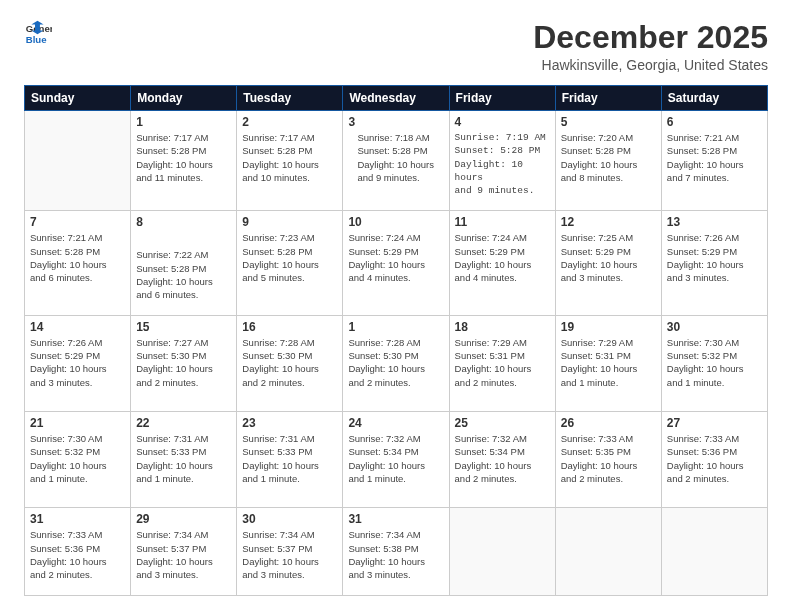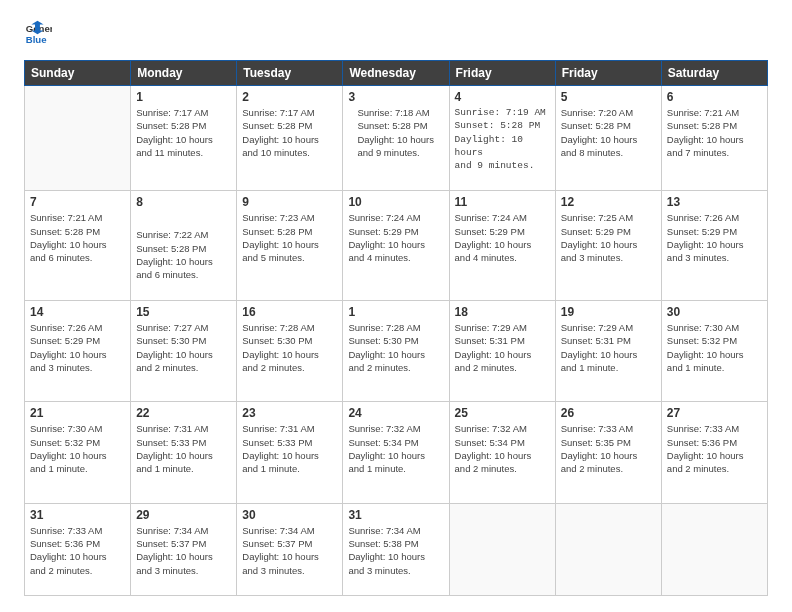--- a/index.html
+++ b/index.html
@@ -101,6 +101,7 @@
       </svg>
     </div>
     <div class="title-section">
+      <div class="month-title">December 2025</div>
     </div>
   </div>
 

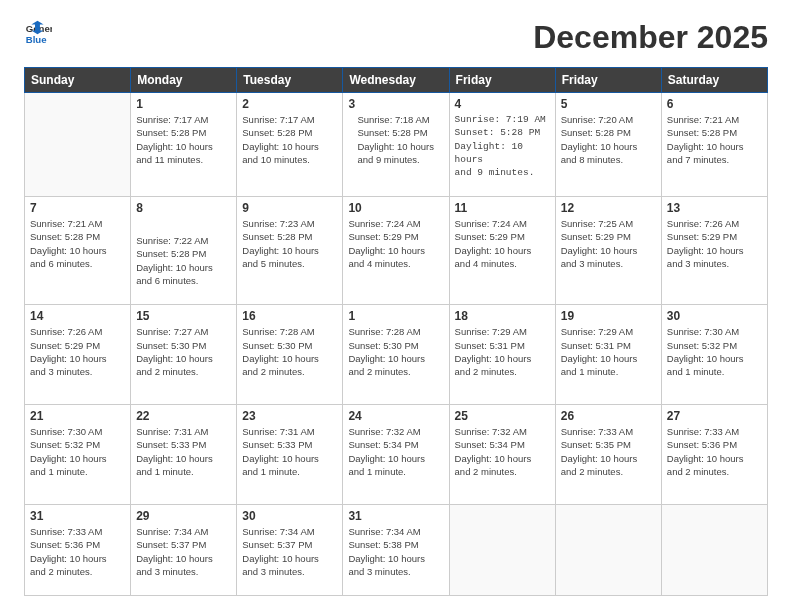--- a/index.html
+++ b/index.html
@@ -102,6 +102,7 @@
     </div>
     <div class="title-section">
       <div class="month-title">December 2025</div>
+      <div class="location-title">Hawkinsville, Georgia, United States</div>
     </div>
   </div>
 

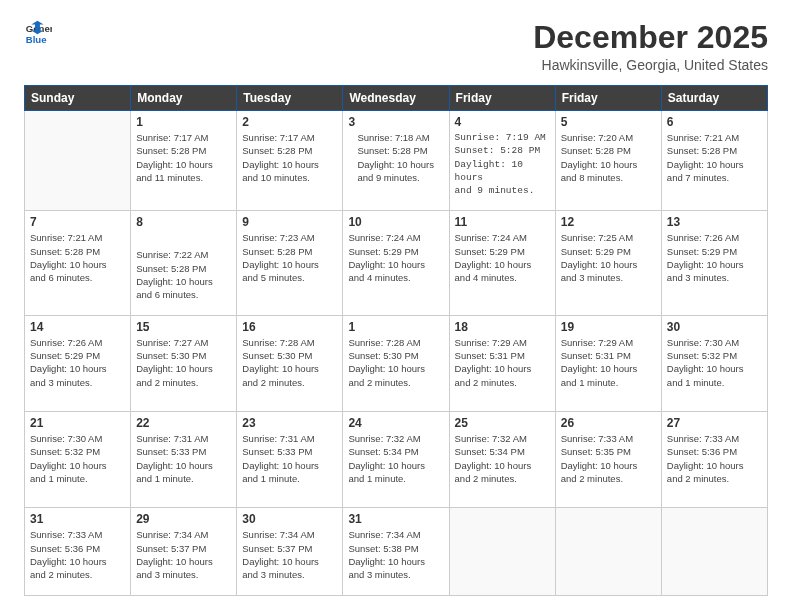--- a/index.html
+++ b/index.html
@@ -54,7 +54,7 @@
       table-layout: fixed;
     }
     .calendar th {
-      background-color: #404040;
+      background-color: #0f172a;
       color: #fff;
       text-align: left;
       padding: 5px 6px;

